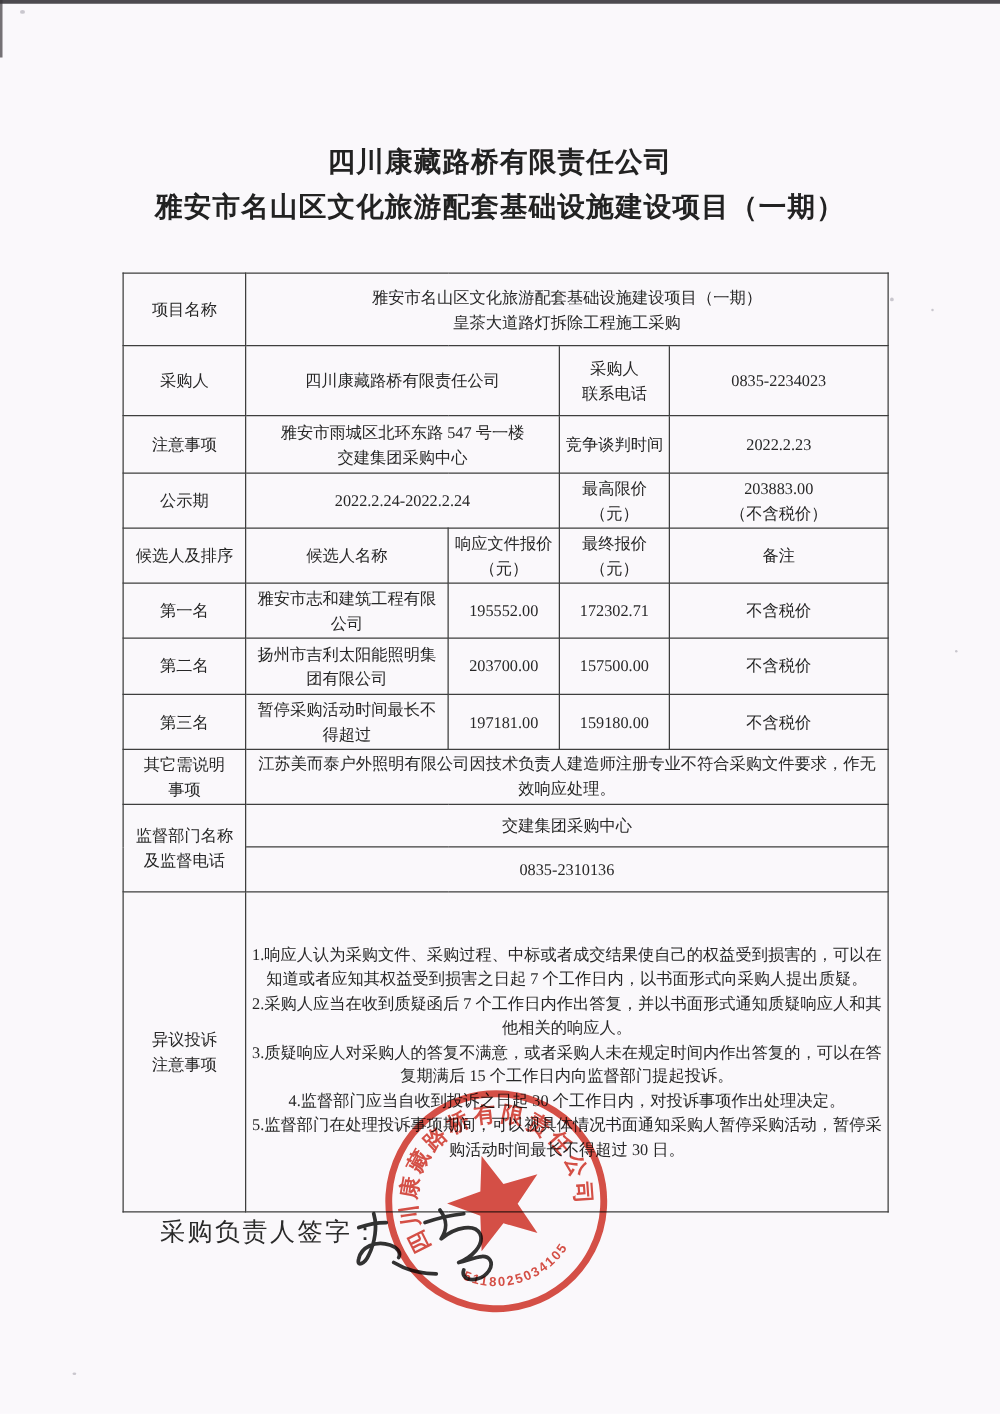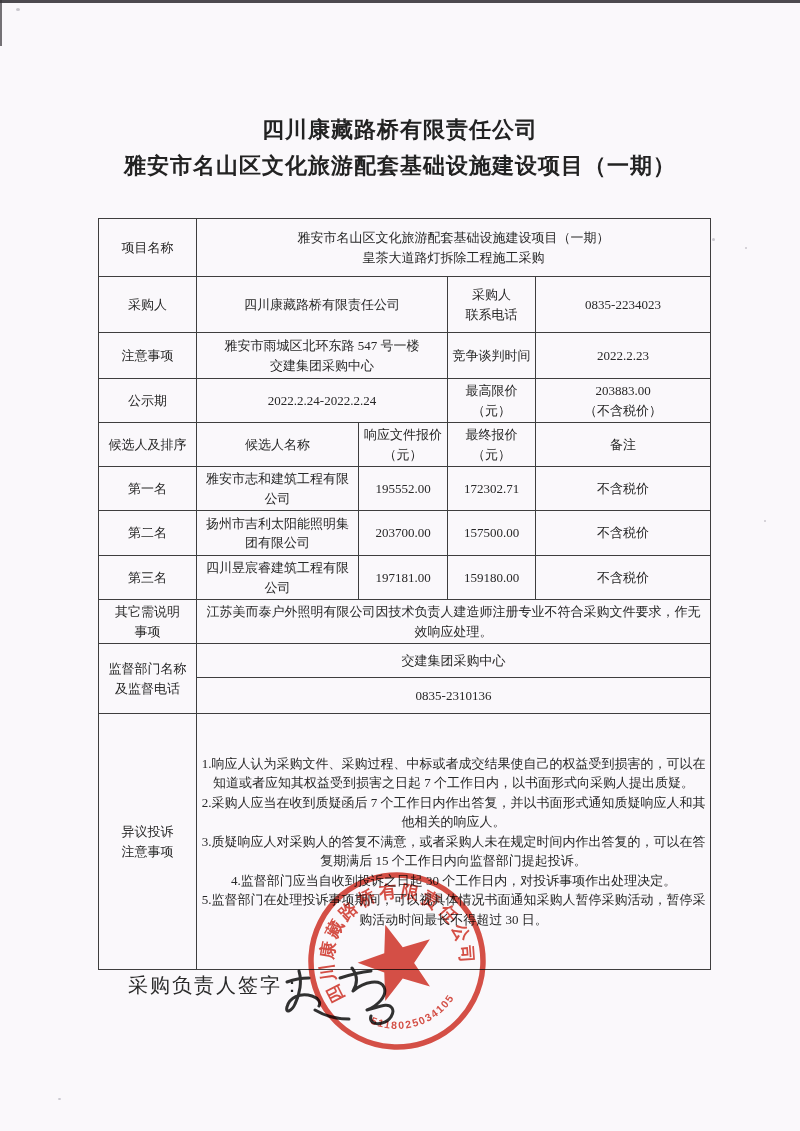--- a/index.html
+++ b/index.html
@@ -128,7 +128,7 @@
     </tr>
     <tr style="height:40px">
       <td>第三名</td>
-      <td class="name">四川昱宸睿建筑工程有限公司</td>
+      <td class="name">暂停采购活动时间最长不得超过</td>
       <td>197181.00</td>
       <td>159180.00</td>
       <td>不含税价</td>

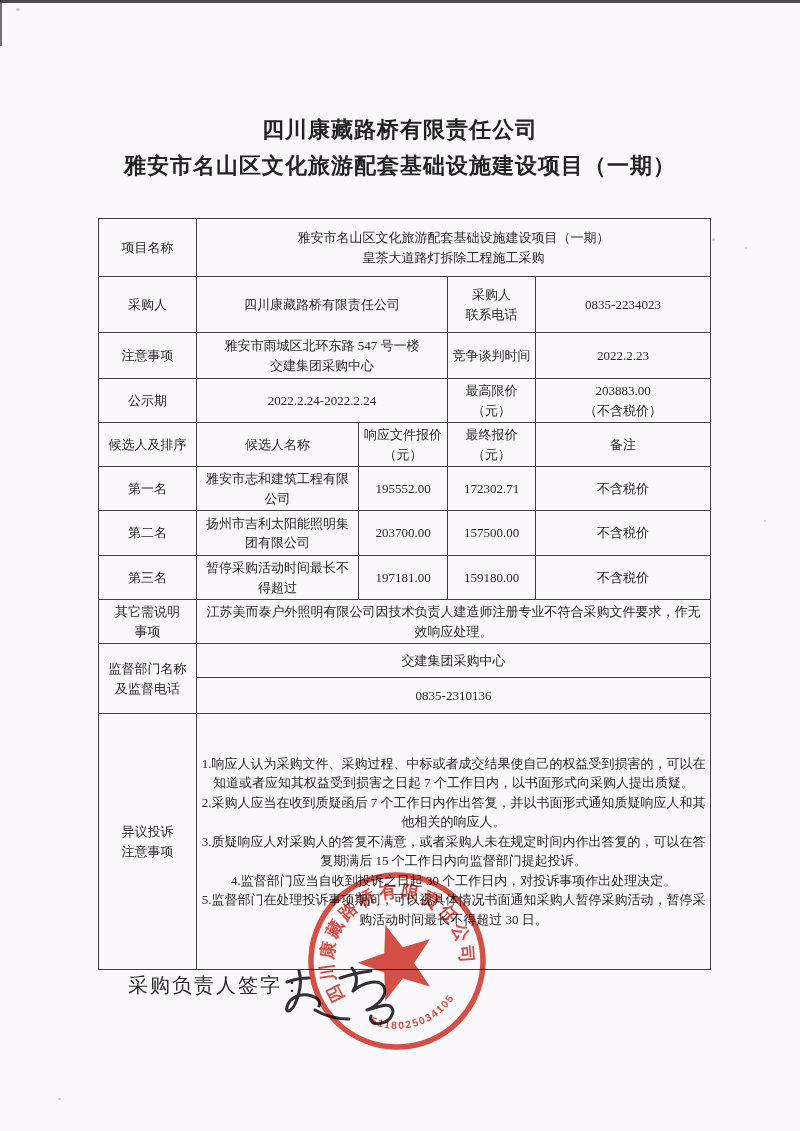--- a/index.html
+++ b/index.html
@@ -32,7 +32,7 @@
   }
   .pre{white-space:pre-line;}
   .name{text-align:left;padding:2px 2px 2px 5px;font-size:12.5px;}
-  .leftcell{text-align:left;padding:3px 8px;}
+  .leftcell{text-align:left;padding:3px 8px;font-family:Liberation Mono, monospace;}
   .objection-content{
     text-align:left;vertical-align:middle;
     font-size:13.5px;line-height:1.95;padding:8px 8px 8px 9px;

